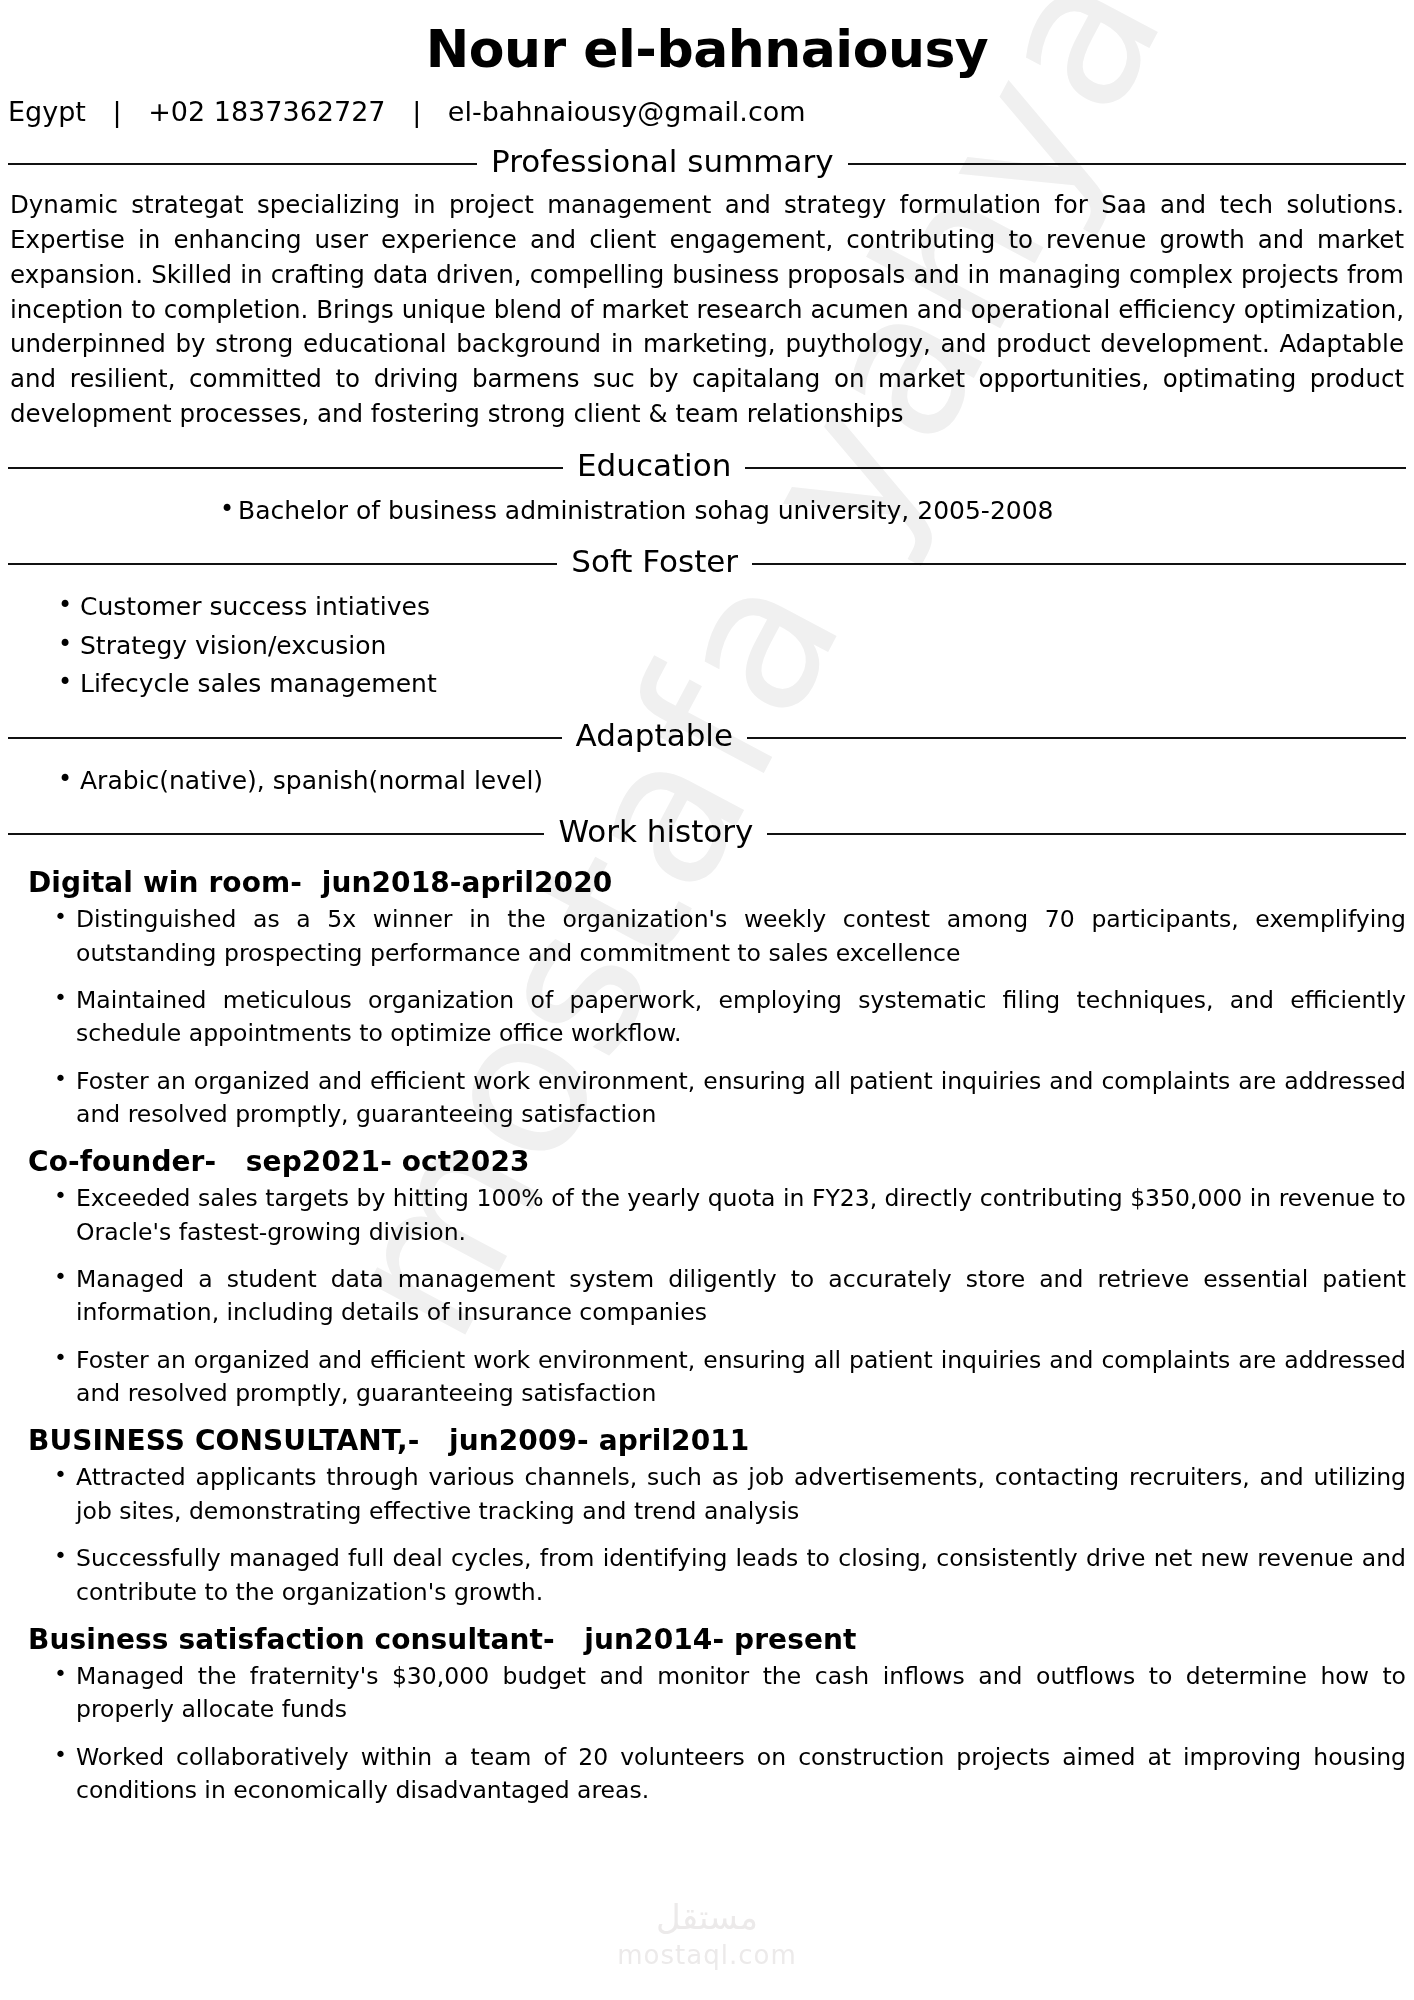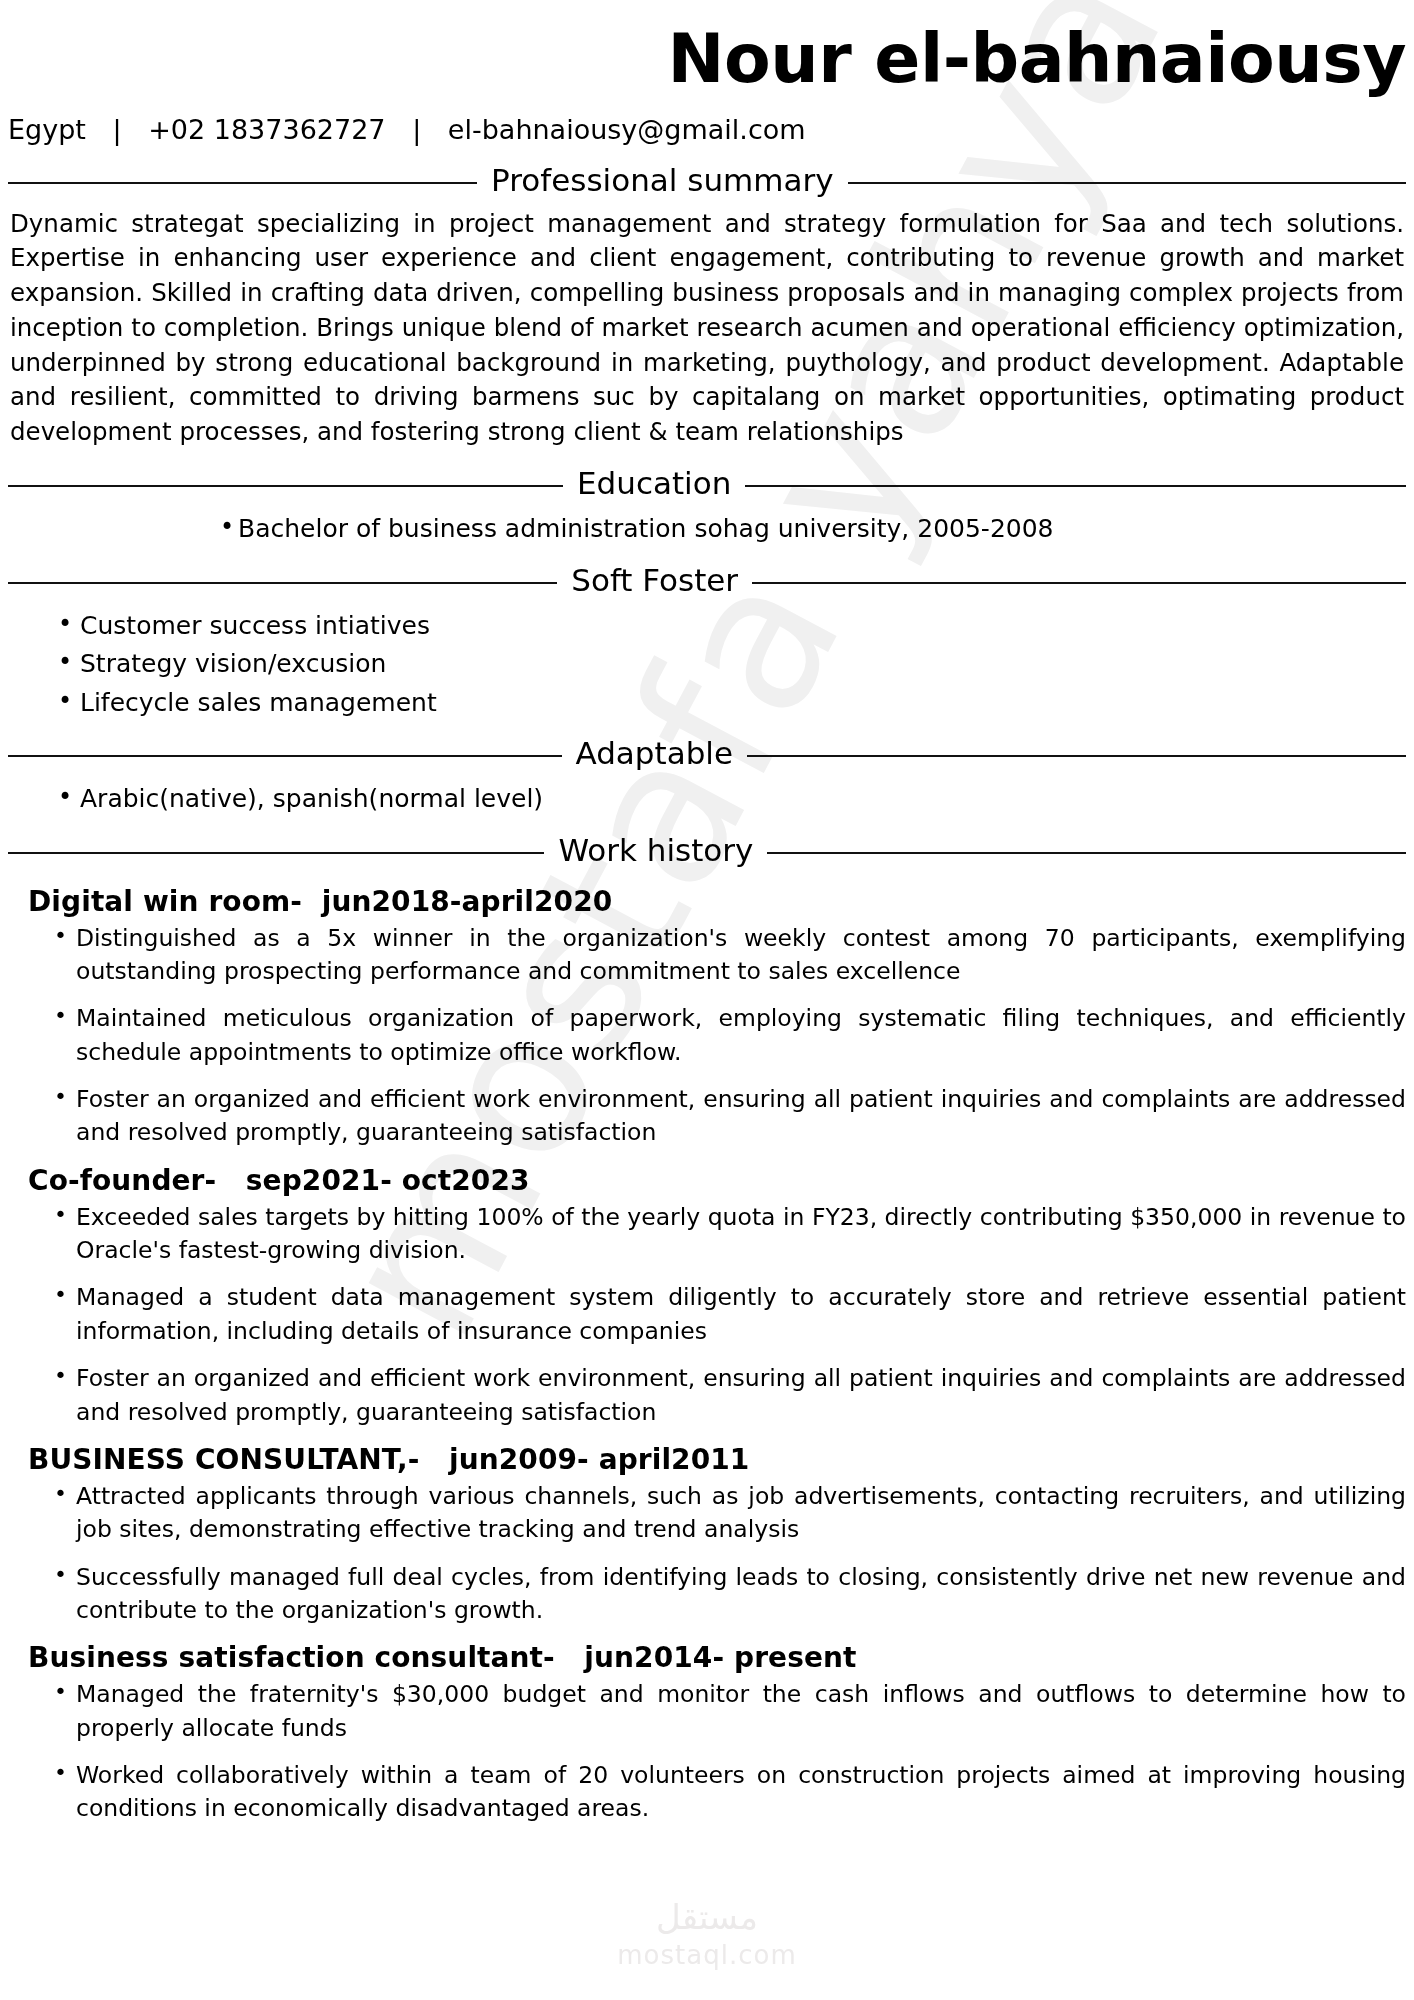--- a/index.html
+++ b/index.html
@@ -78,9 +78,9 @@
 
   
   .name {
-    text-align: right;
+    text-align: center;
     font-family: "DejaVu Sans", sans-serif;
-    font-size: 68px;
+    font-size: 52px;
     font-weight: 700;
     letter-spacing: -0.5px;
     margin: 20px 0 0 0;

